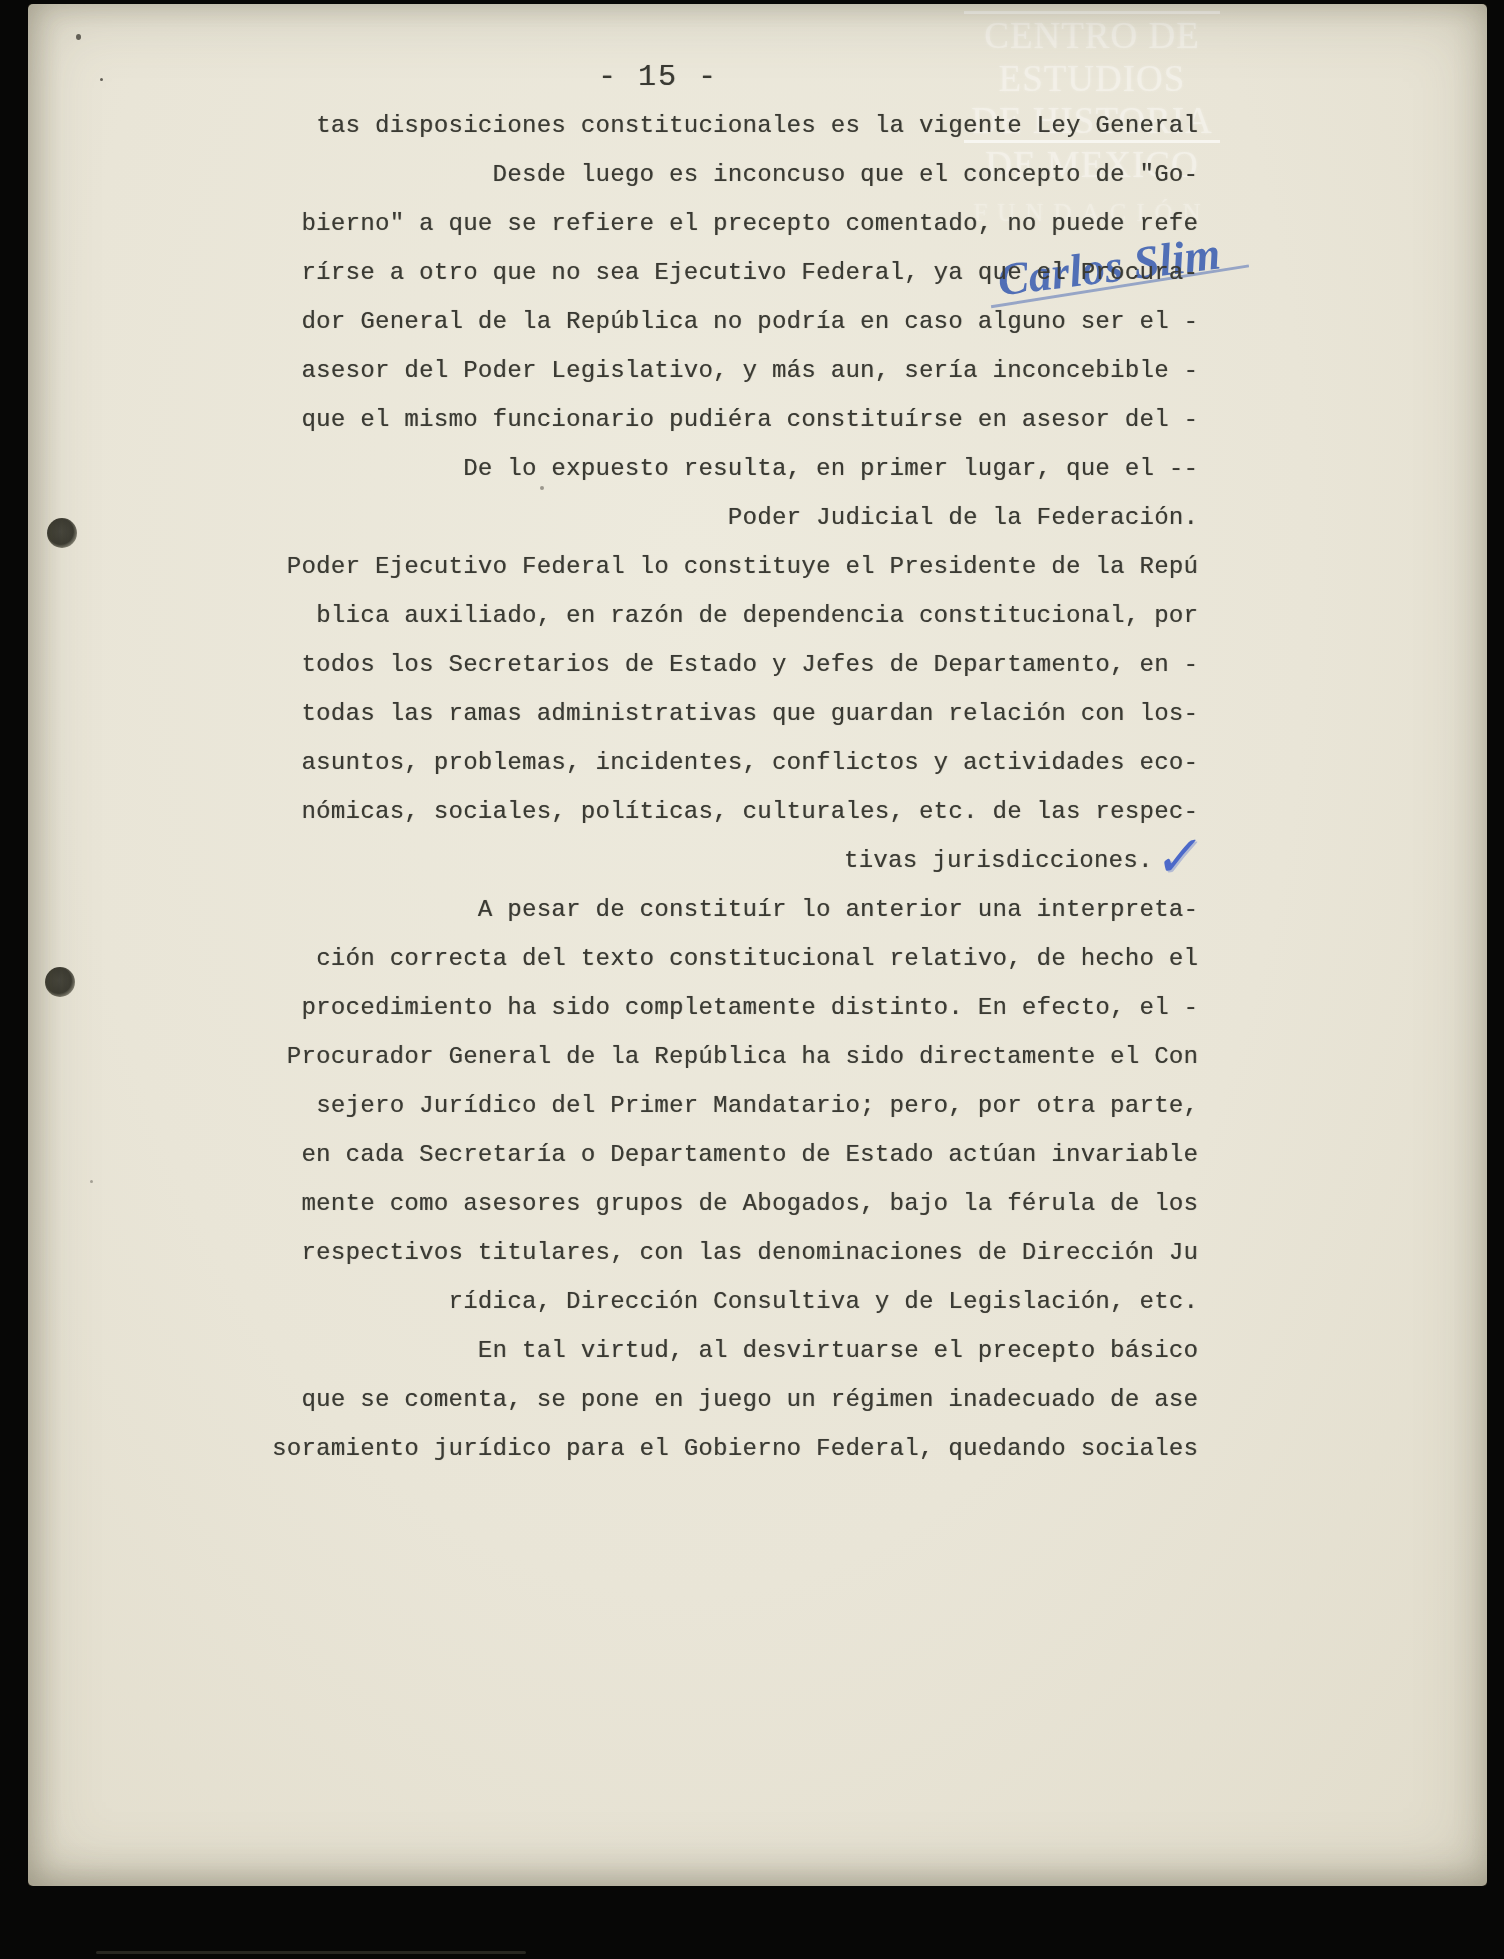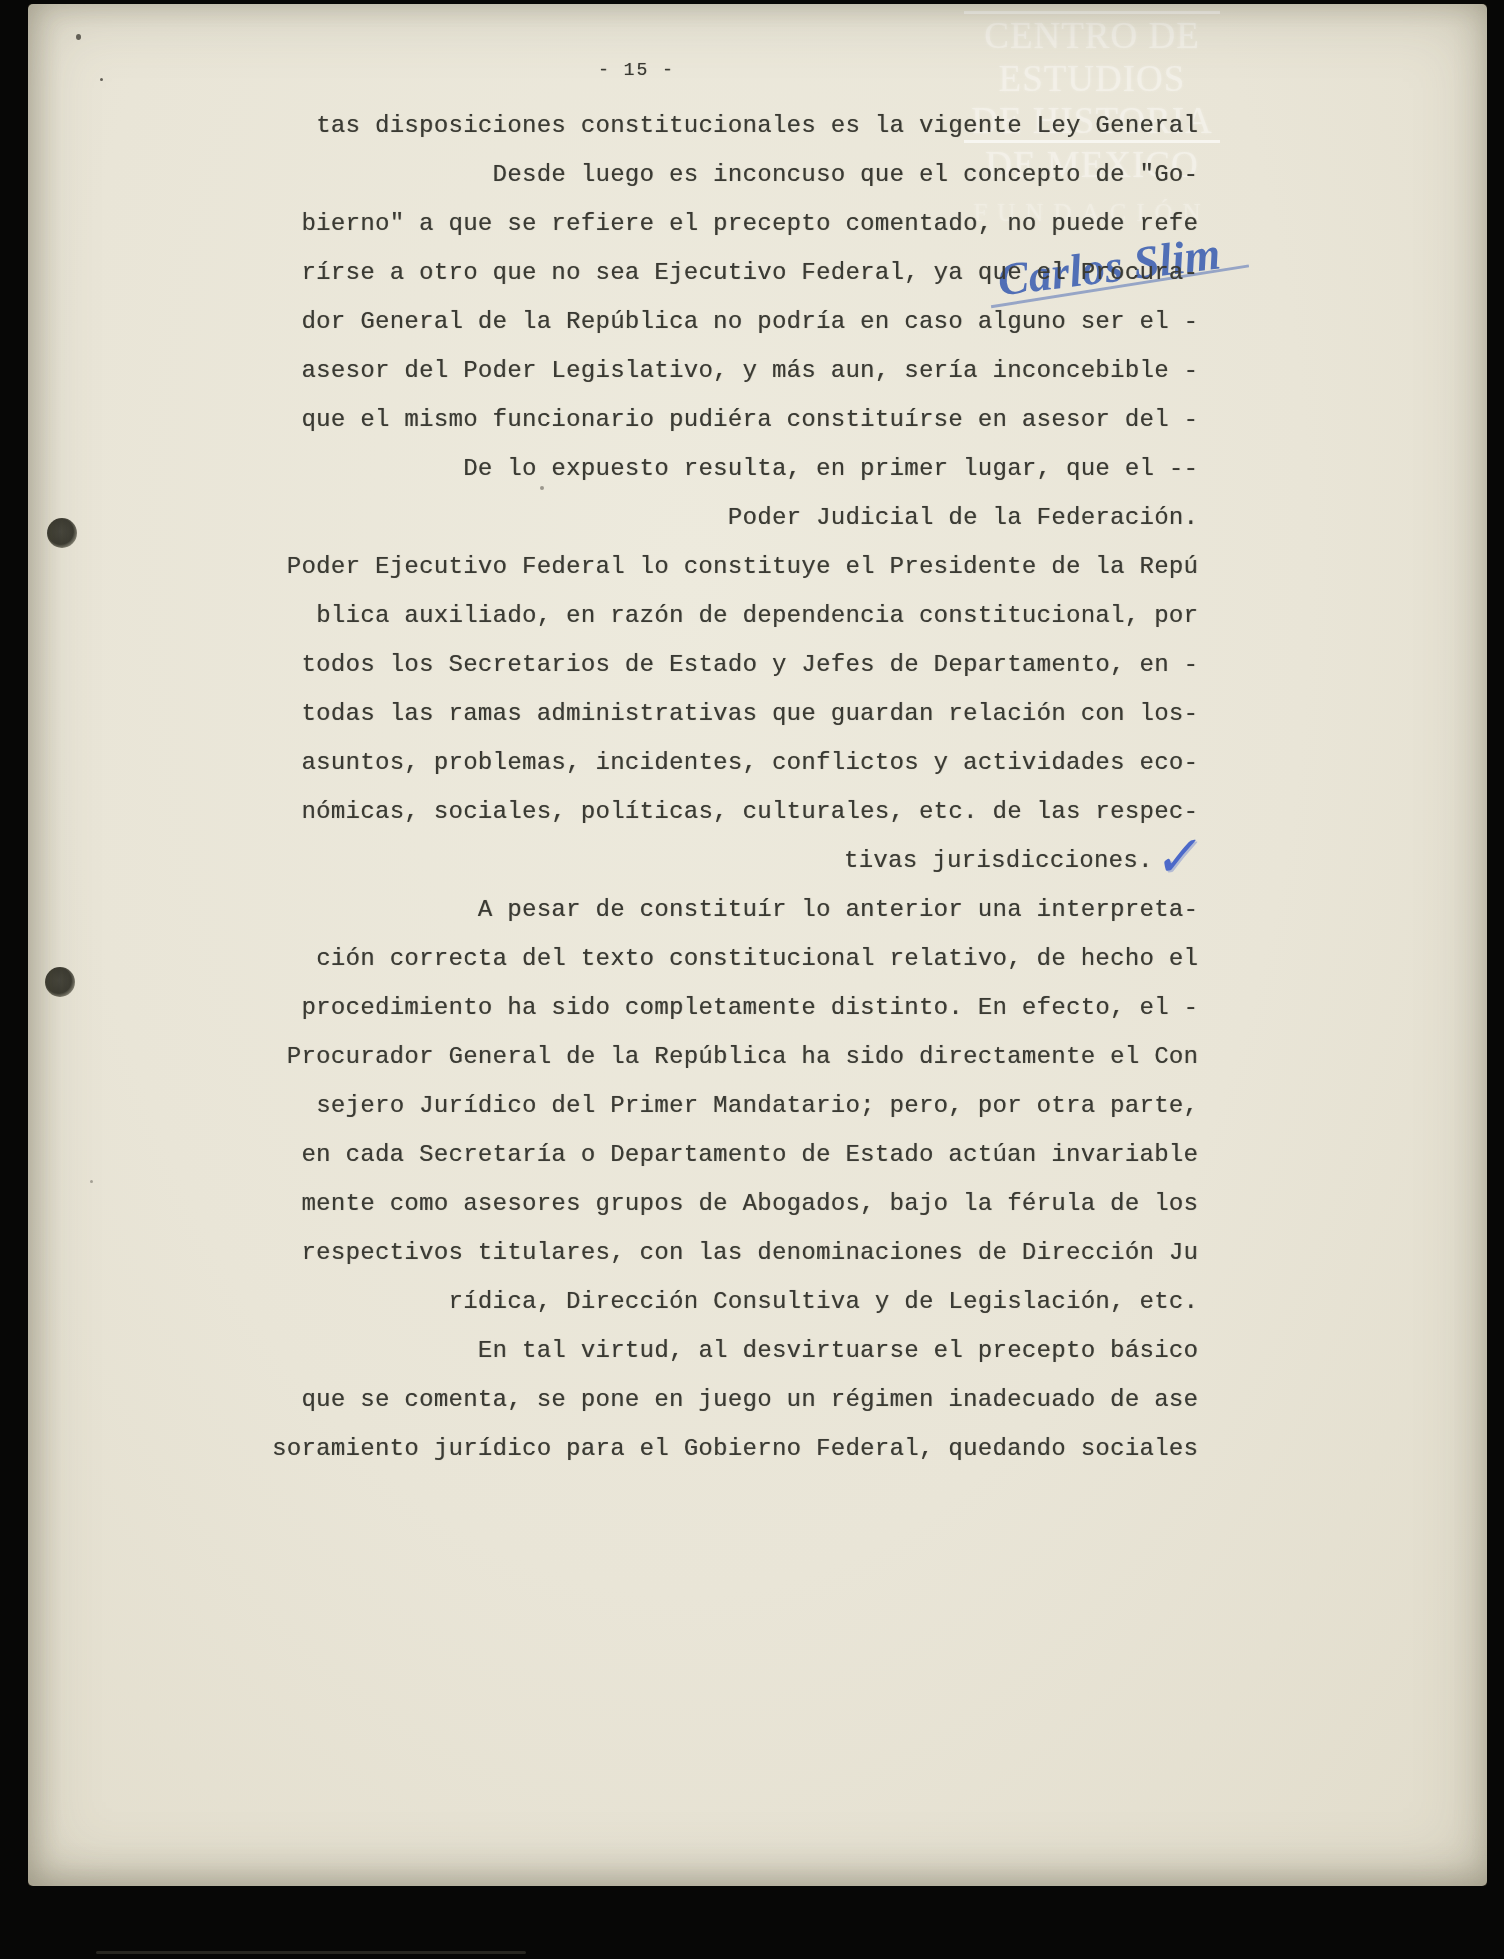--- a/index.html
+++ b/index.html
@@ -32,7 +32,7 @@
   .page-number {
     position: absolute;
     left: 570px; top: 56px;
-    font-size: 18px;
+    font-size: 30px;
     letter-spacing: 2px;
     color: var(--ink, #3a3a33);
     text-shadow: 0.4px 0.4px 0.7px rgba(58,58,51,0.55);

